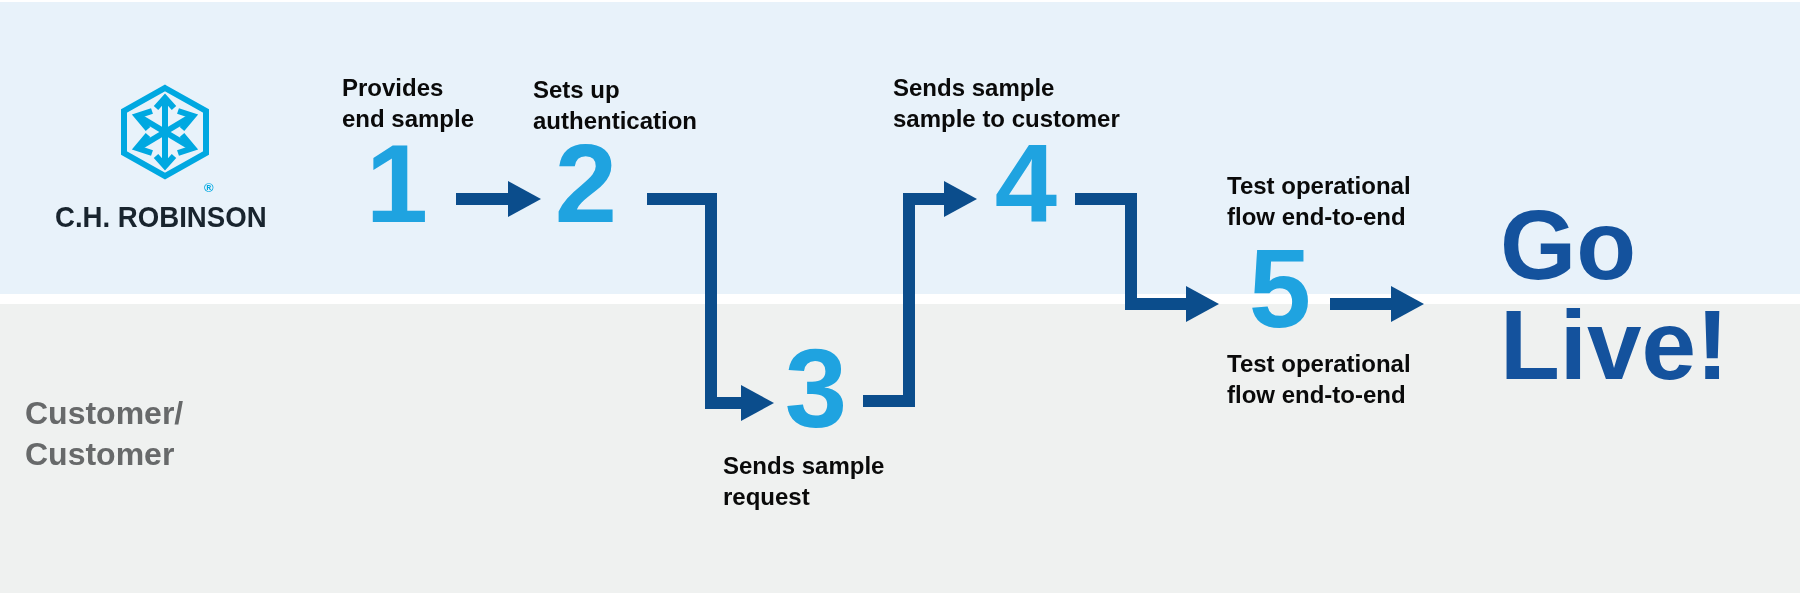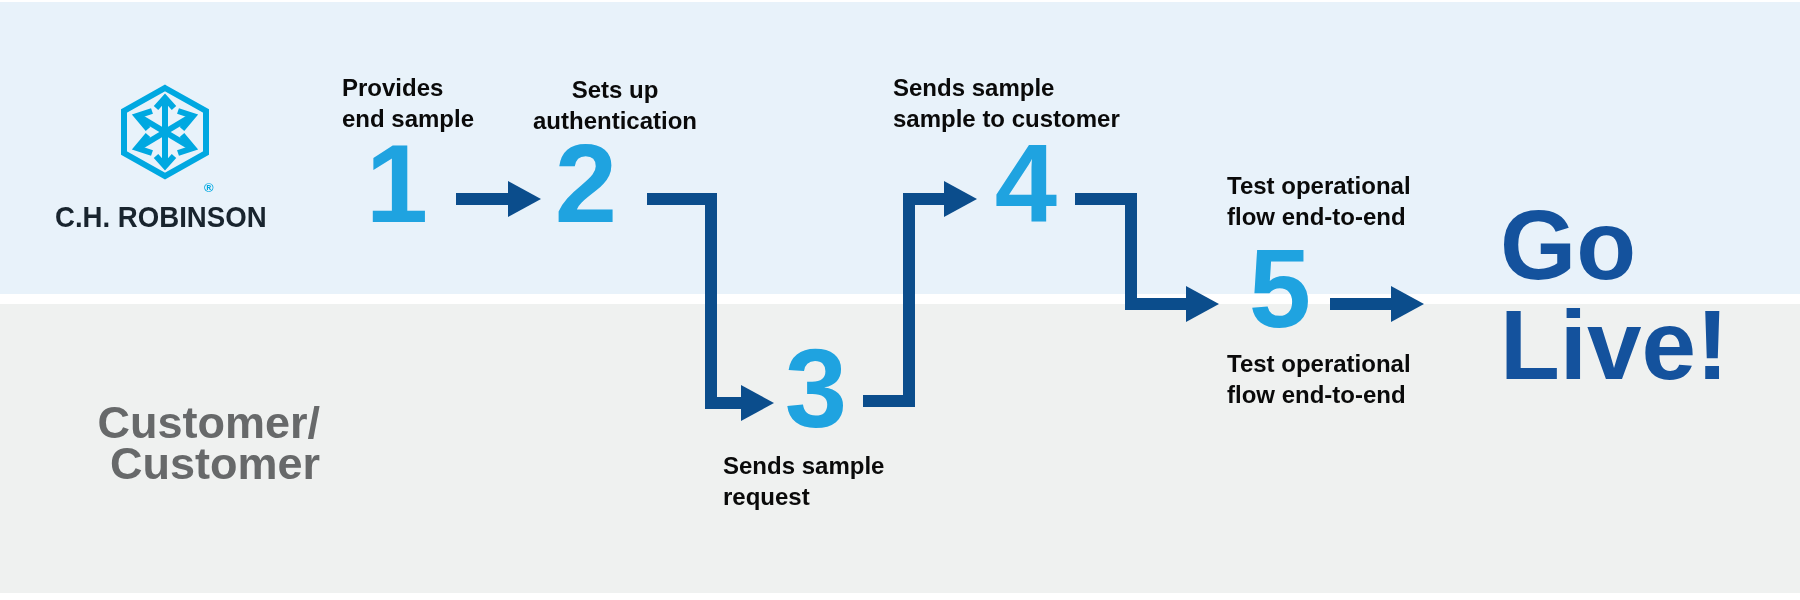--- a/index.html
+++ b/index.html
@@ -59,7 +59,7 @@
     <div>Provides</div>
     <div>end sample</div>
   </div>
-  <div class="lbl" style="left:533px;top:74px;text-align:center;">
+  <div class="lbl" style="left:533px;top:74px;">
     <div>Sets up</div>
     <div>authentication</div>
   </div>

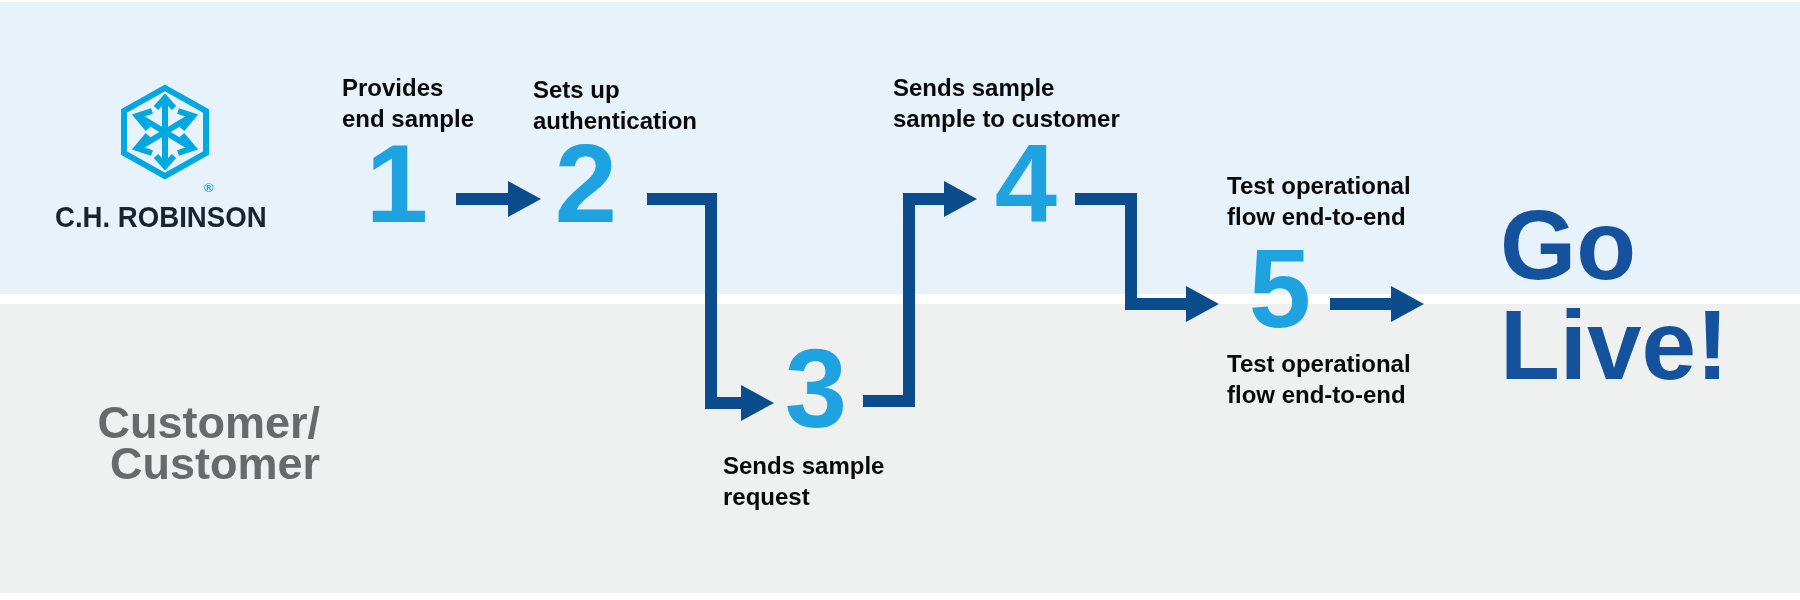--- a/index.html
+++ b/index.html
@@ -17,7 +17,7 @@
   .lbl{position:absolute;font-size:24px;line-height:31px;font-weight:bold;color:var(--label-dark);white-space:nowrap;}
   .num{position:absolute;width:160px;margin-left:-80px;text-align:center;font-size:112px;line-height:112px;font-weight:bold;color:var(--cyan);}
 
-  .customer{position:absolute;left:25px;top:402px;width:295px;text-align:right;font-size:45px;line-height:41px;font-weight:bold;color:var(--customer-gray);}
+  .customer{position:absolute;left:25px;top:393px;width:295px;text-align:left;font-size:32px;line-height:41px;font-weight:bold;color:var(--customer-gray);}
 
   .golive{position:absolute;left:1500px;top:195px;font-size:98px;line-height:100px;font-weight:bold;color:var(--golive-blue);white-space:nowrap;}
 

